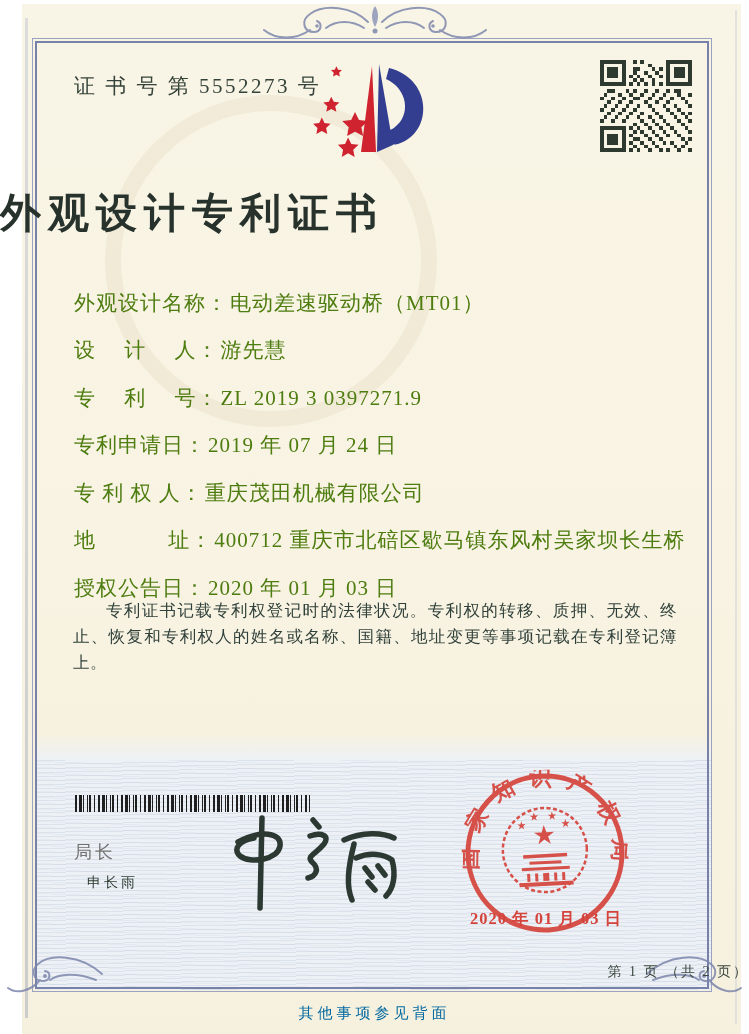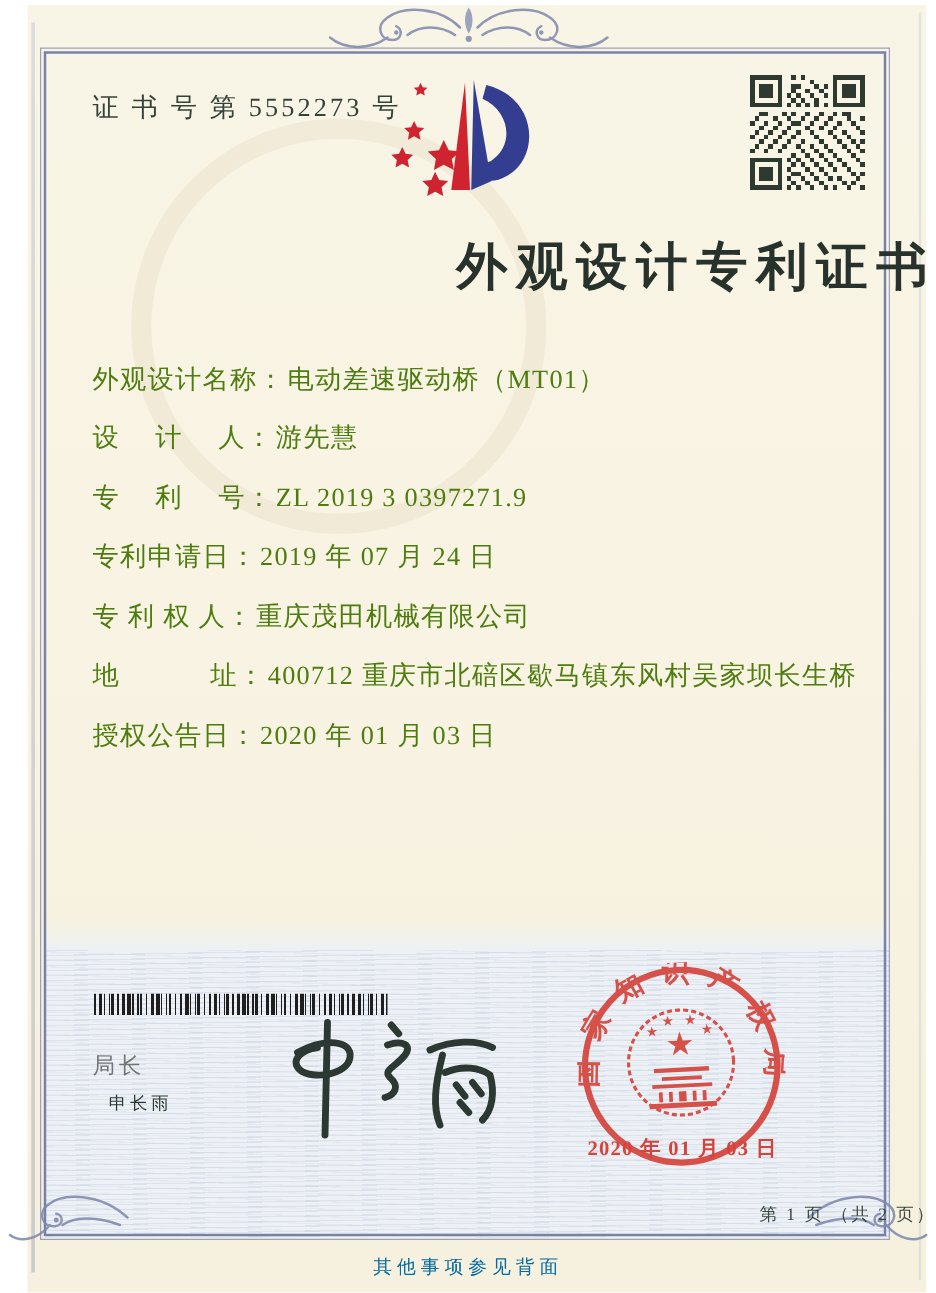--- a/index.html
+++ b/index.html
@@ -42,7 +42,7 @@
   .cert-no{position:absolute;left:74px;top:72px;font-size:21px;letter-spacing:2.5px;color:#344239;}
   .logo{position:absolute;left:293px;top:50px;}
   .qr{position:absolute;left:600px;top:60px;}
-  .doc-title{position:absolute;left:0;top:186px;width:100%;text-align:right;
+  .doc-title{position:absolute;left:0;top:186px;width:100%;text-align:left;
     font-size:41px;font-weight:bold;letter-spacing:7px;color:#26322b;}
 
   .row{position:absolute;left:74px;width:640px;font-size:21px;letter-spacing:1px;color:#4d7c0f;white-space:nowrap;}

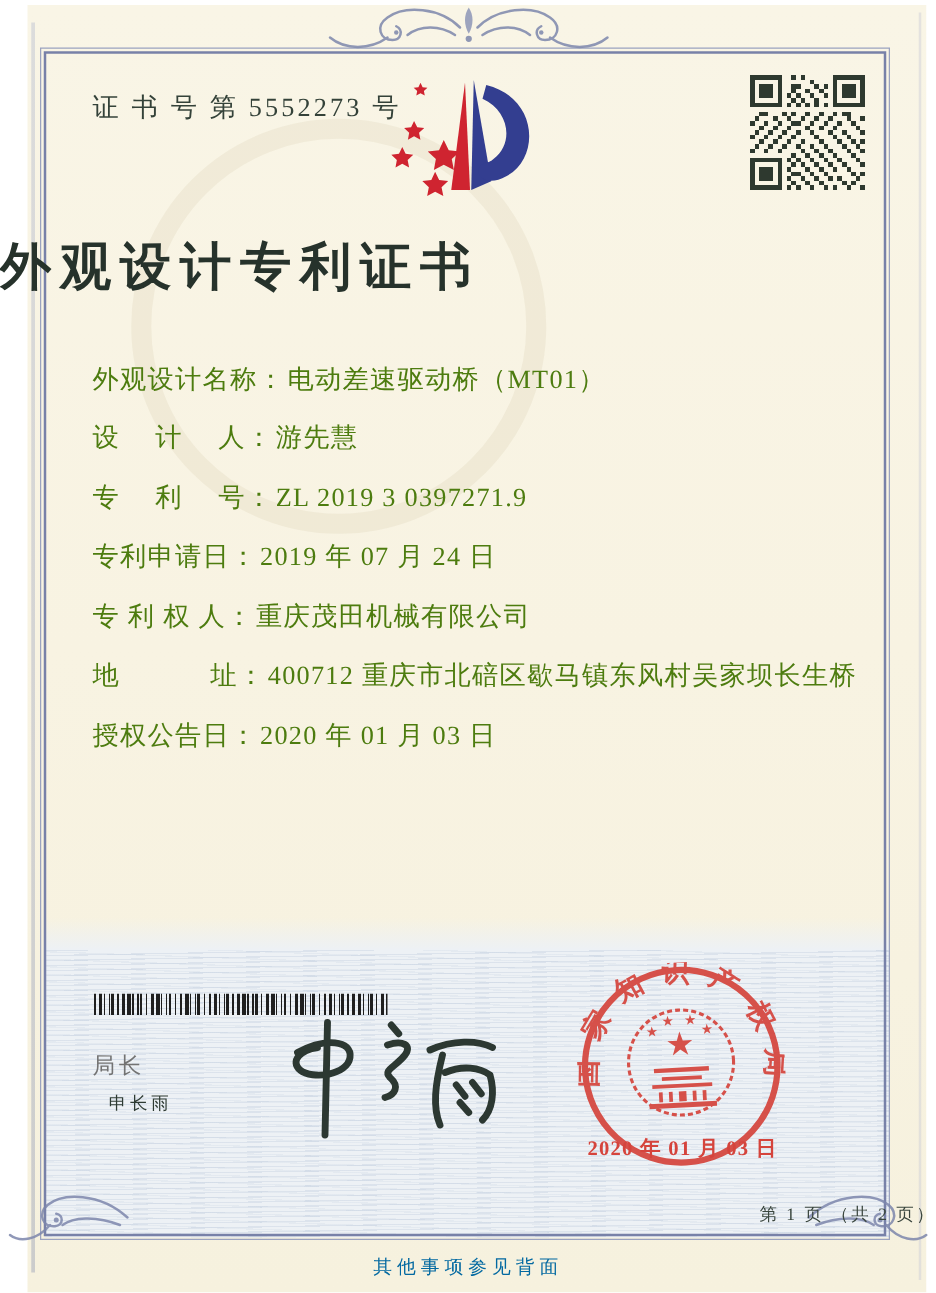--- a/index.html
+++ b/index.html
@@ -168,6 +168,7 @@
 </div>
 
 <div class="paras">
+  <p>专利证书记载专利权登记时的法律状况。专利权的转移、质押、无效、终止、恢复和专利权人的姓名或名称、国籍、地址变更等事项记载在专利登记簿上。</p>
 </div>
 
 <div class="barcode"></div>

